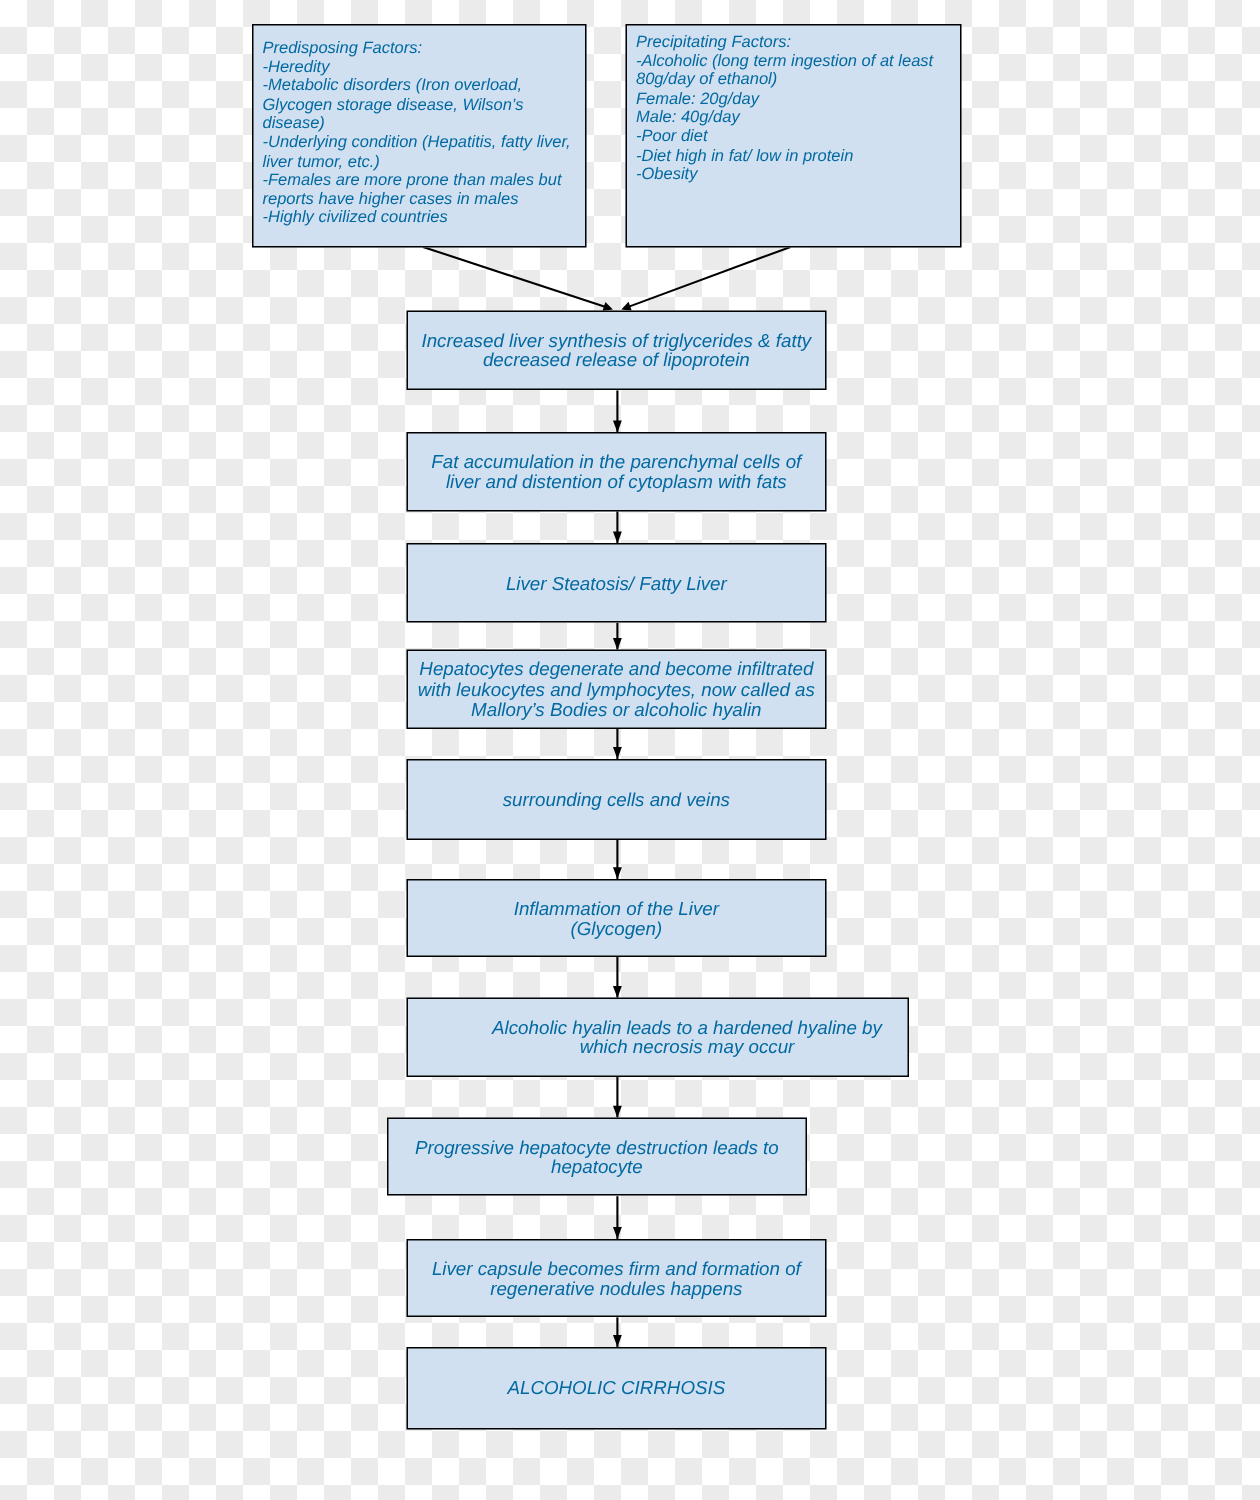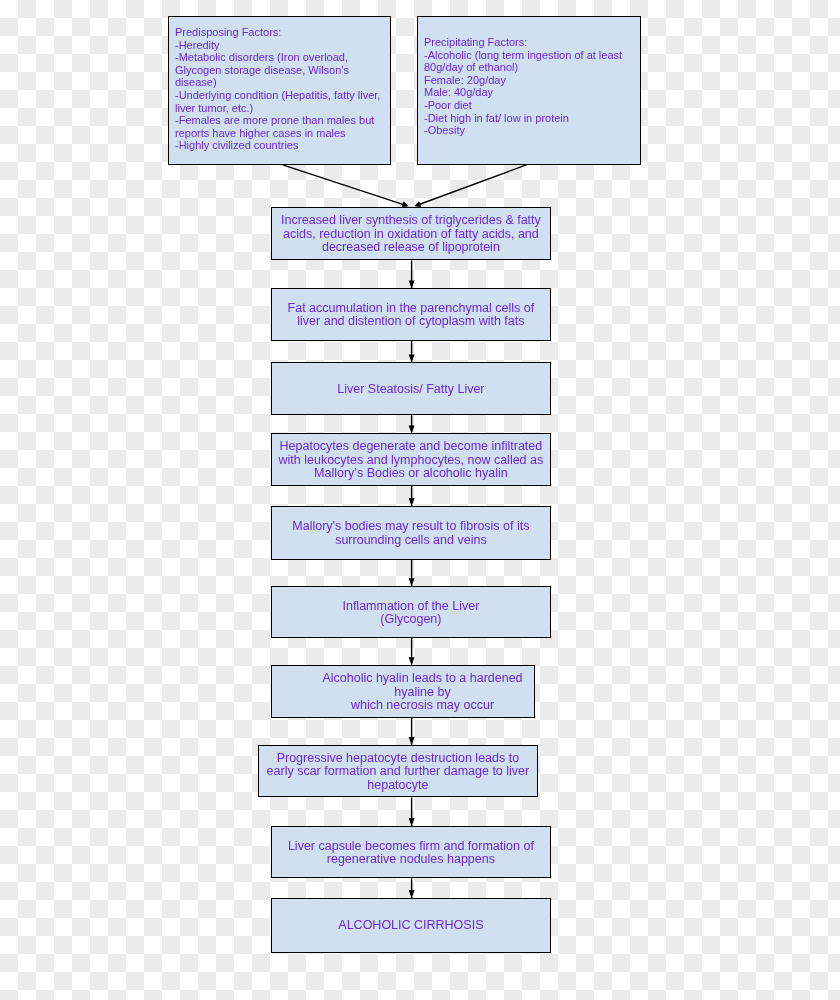--- a/index.html
+++ b/index.html
@@ -19,7 +19,8 @@
   .node{
     position:absolute;box-sizing:border-box;
     background:#d0e0f0;border:1.4px solid #000;
-    color:#6d28d9;
+    color:#0369a1;
+    font-style:italic;
   }
   .node.step{display:flex;align-items:center;justify-content:center;}
   .node.step .txt{width:100%;text-align:center;line-height:13.3px;font-size:12.5px;position:relative;top:0.8px;}

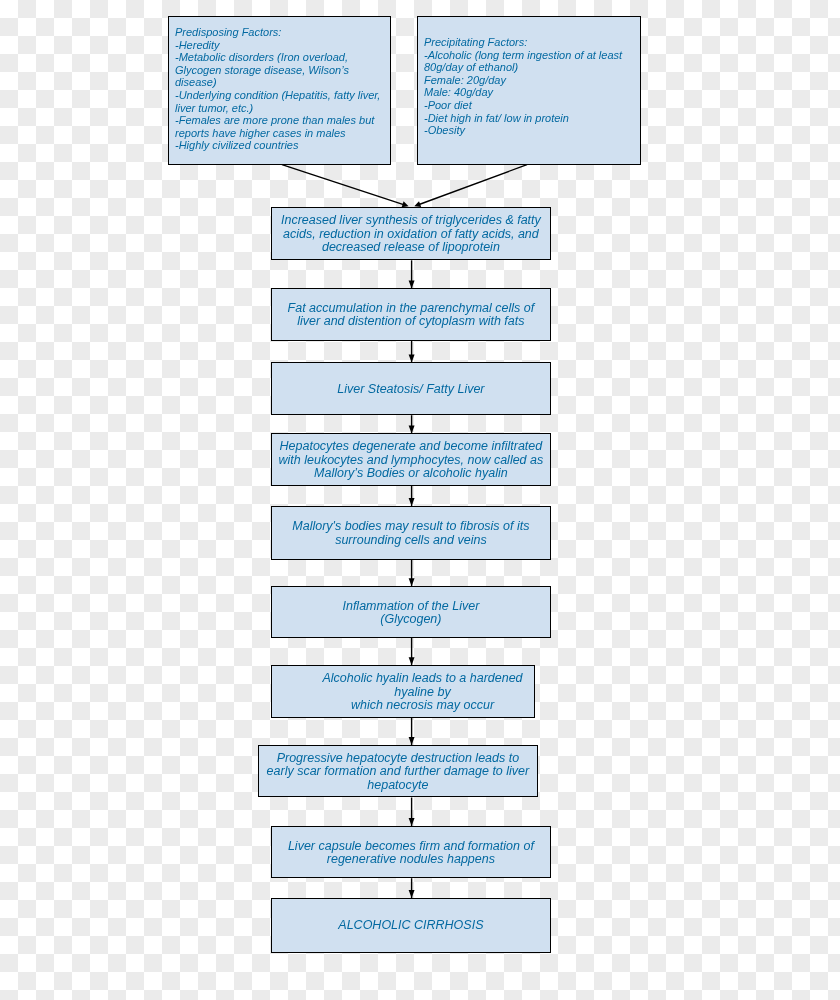--- a/index.html
+++ b/index.html
@@ -91,7 +91,7 @@
       <div>-Highly civilized countries</div>
     </div>
   </div>
-  <div class="node factor" style="left:417px;top:16px;width:224px;height:148.5px;padding-top:19px;">
+  <div class="node factor" style="left:417px;top:16px;width:224px;height:148.5px;padding-top:5px;">
     <div class="txt">
       <div>Precipitating Factors:</div>
       <div>-Alcoholic (long term ingestion of at least</div>

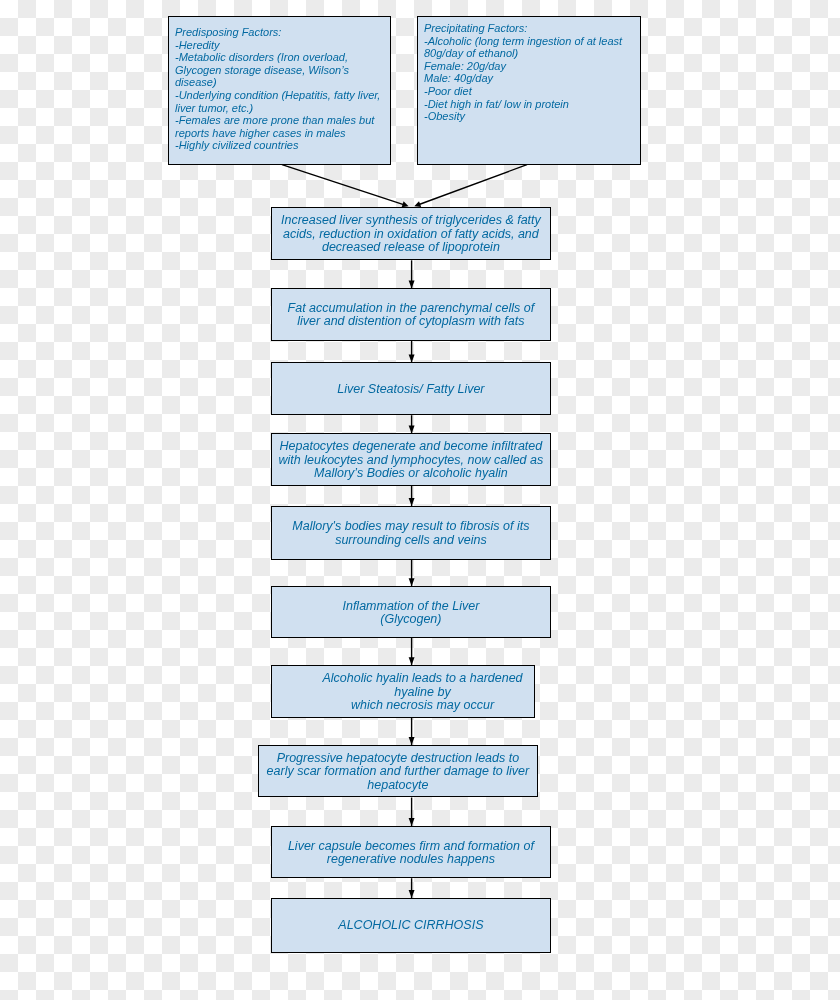--- a/index.html
+++ b/index.html
@@ -106,7 +106,6 @@
   <div class="node step" style="left:271px;top:206.6px;width:279.8px;height:53.7px;">
     <div class="txt">
       <div>Increased liver synthesis of triglycerides &amp; fatty</div>
-      <div>acids, reduction in oxidation of fatty acids, and</div>
       <div>decreased release of lipoprotein</div>
     </div>
   </div>

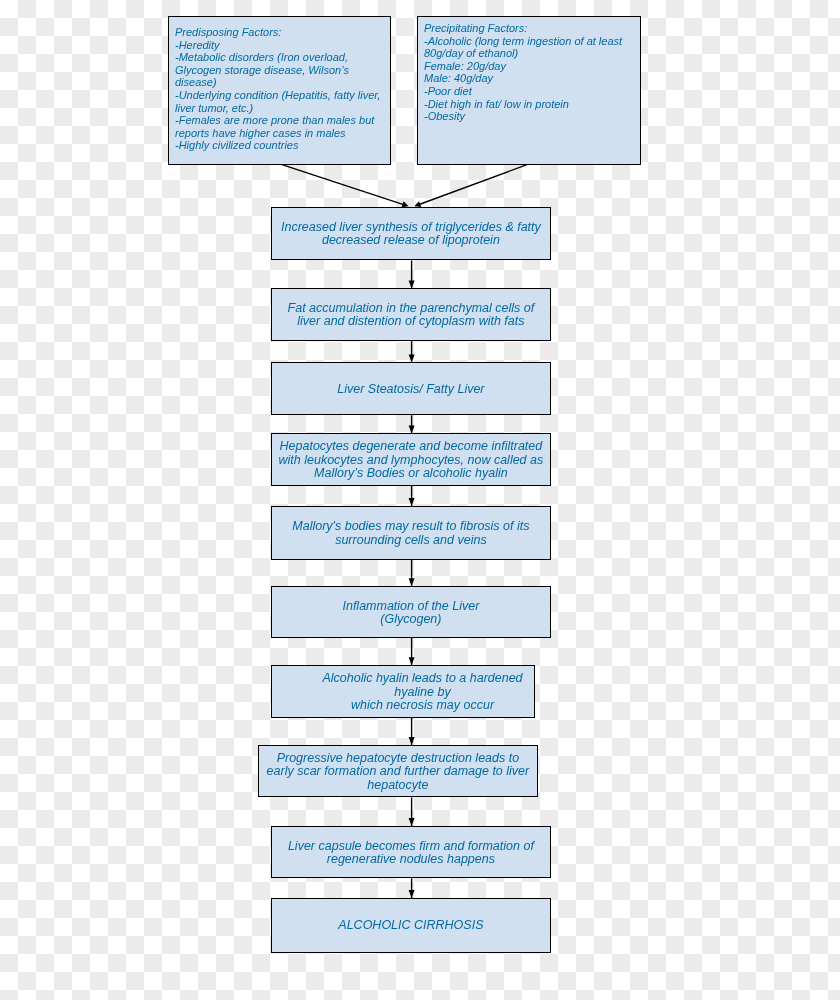--- a/index.html
+++ b/index.html
@@ -129,7 +129,6 @@
   </div>
   <div class="node step" style="left:271px;top:506px;width:279.8px;height:53.6px;">
     <div class="txt">
-      <div>Mallory's bodies may result to fibrosis of its</div>
       <div>surrounding cells and veins</div>
     </div>
   </div>

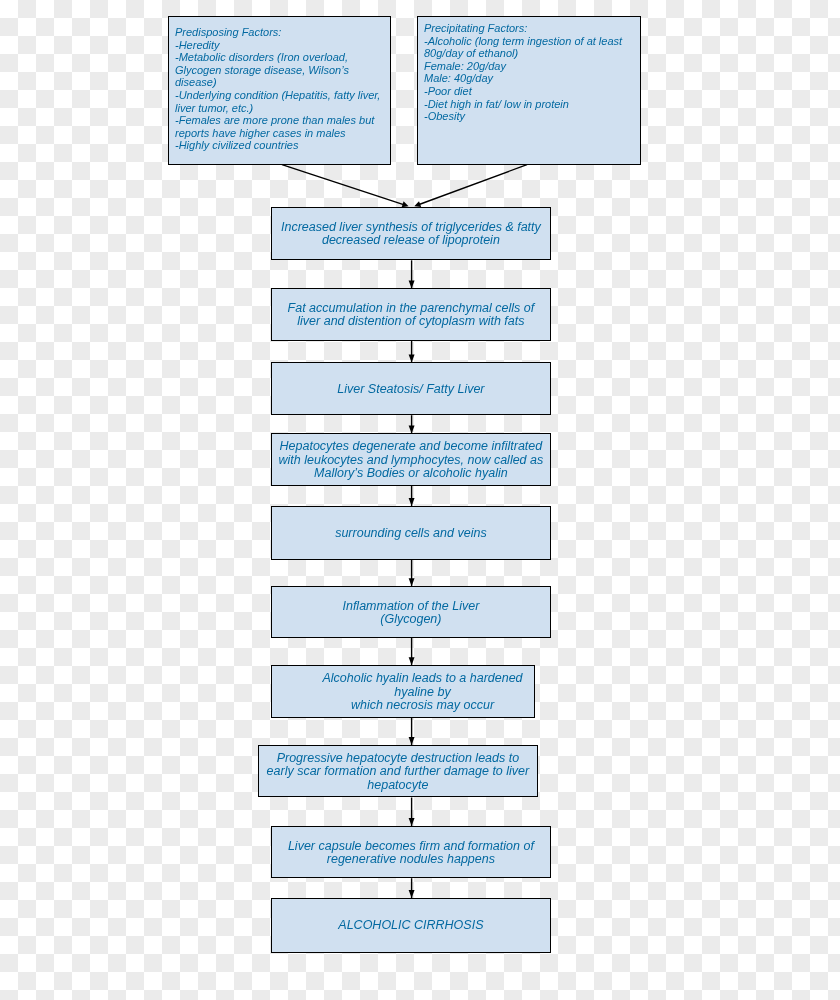--- a/index.html
+++ b/index.html
@@ -138,7 +138,7 @@
       <div>(Glycogen)</div>
     </div>
   </div>
-  <div class="node step" style="left:271px;top:665.3px;width:264px;height:52.3px;padding-left:39px;">
+  <div class="node step" style="left:271px;top:665.3px;width:335px;height:52.3px;padding-left:39px;">
     <div class="txt">
       <div>Alcoholic hyalin leads to a hardened hyaline by</div>
       <div>which necrosis may occur</div>

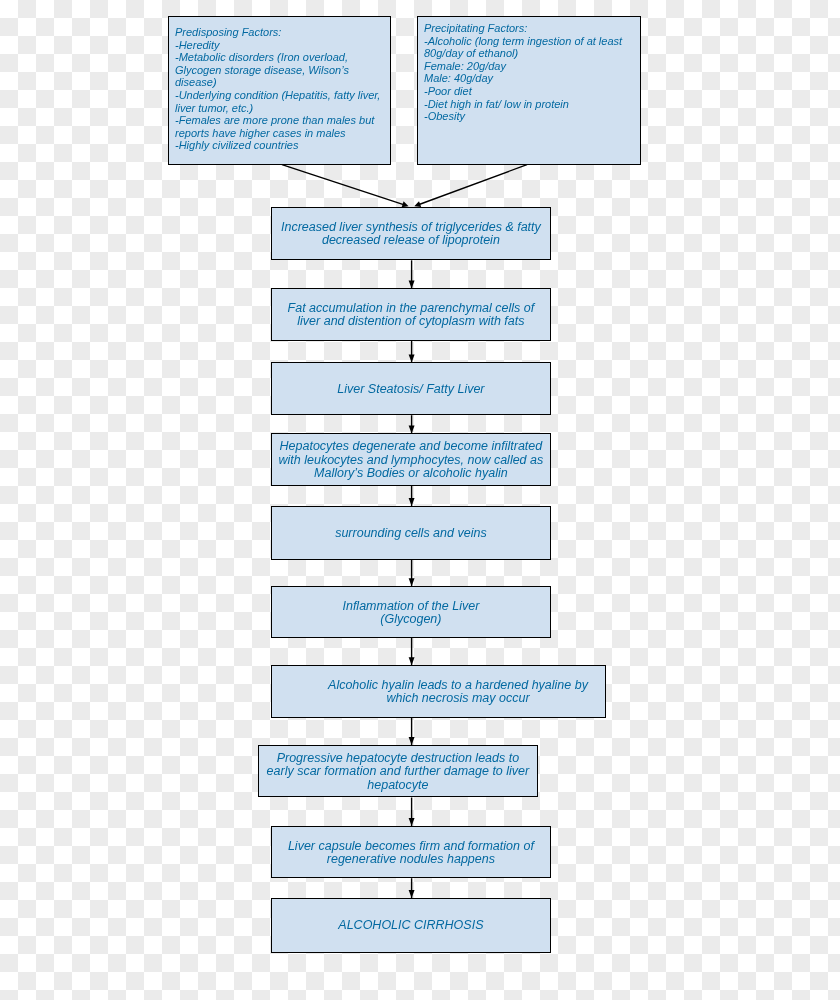--- a/index.html
+++ b/index.html
@@ -147,7 +147,6 @@
   <div class="node step" style="left:258px;top:745.1px;width:279.8px;height:52.4px;">
     <div class="txt">
       <div>Progressive hepatocyte destruction leads to</div>
-      <div>early scar formation and further damage to liver</div>
       <div>hepatocyte</div>
     </div>
   </div>

